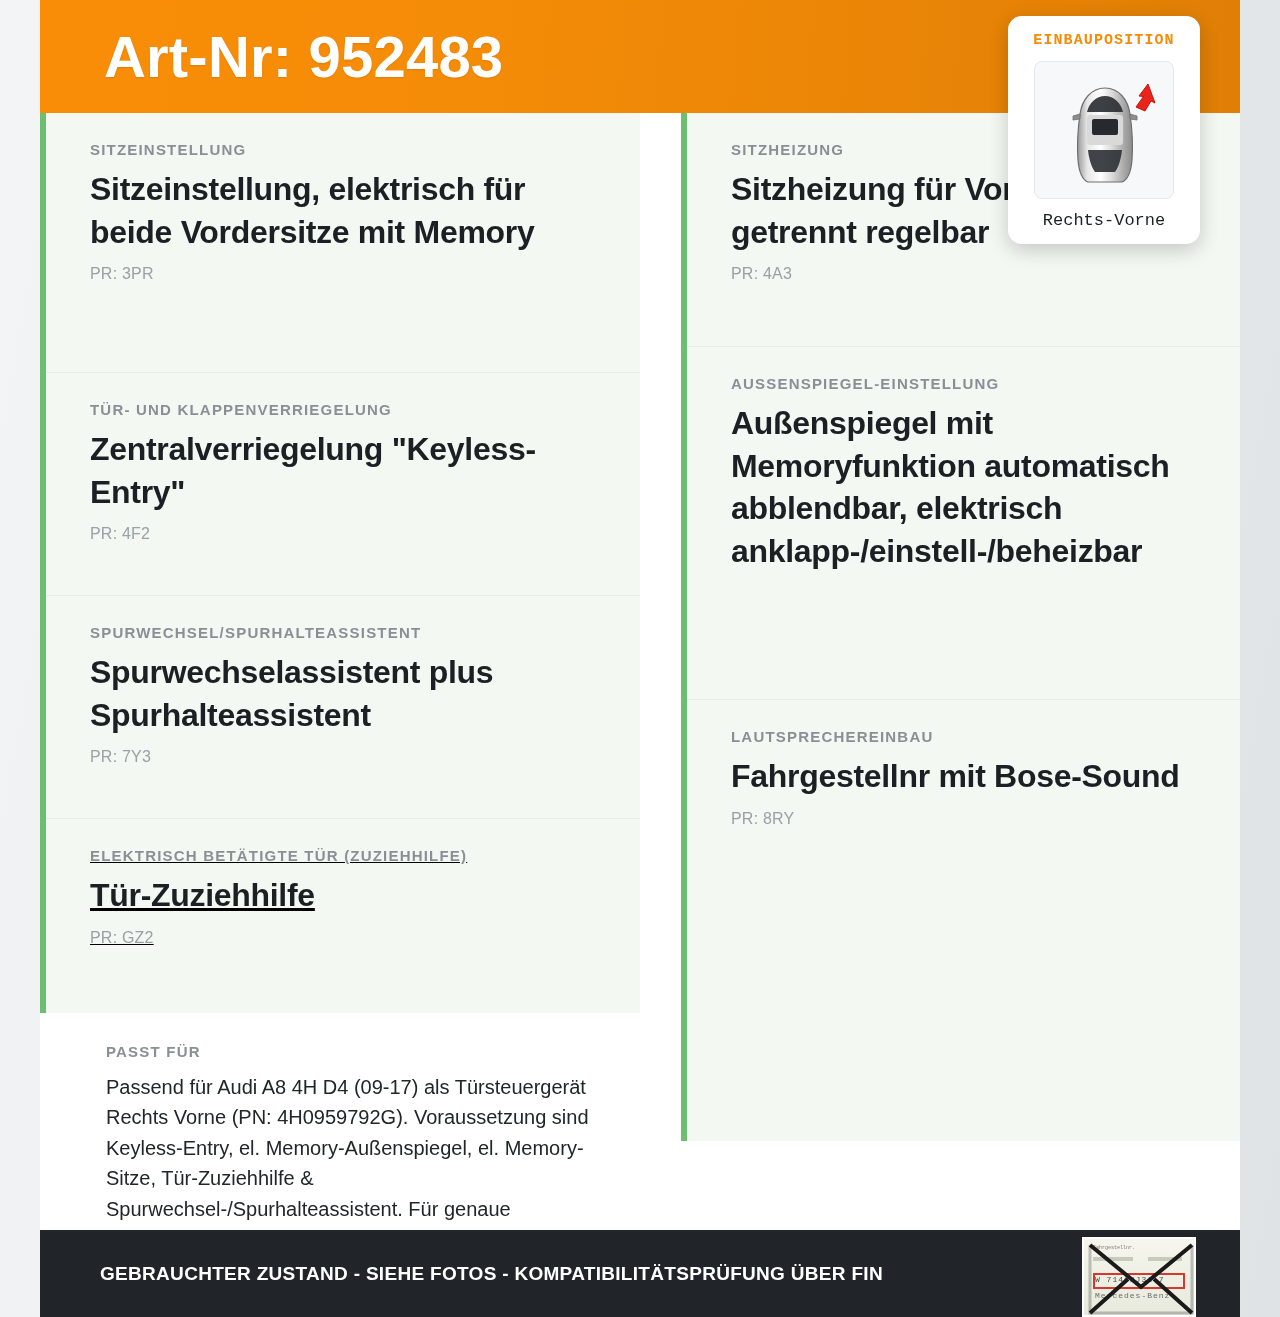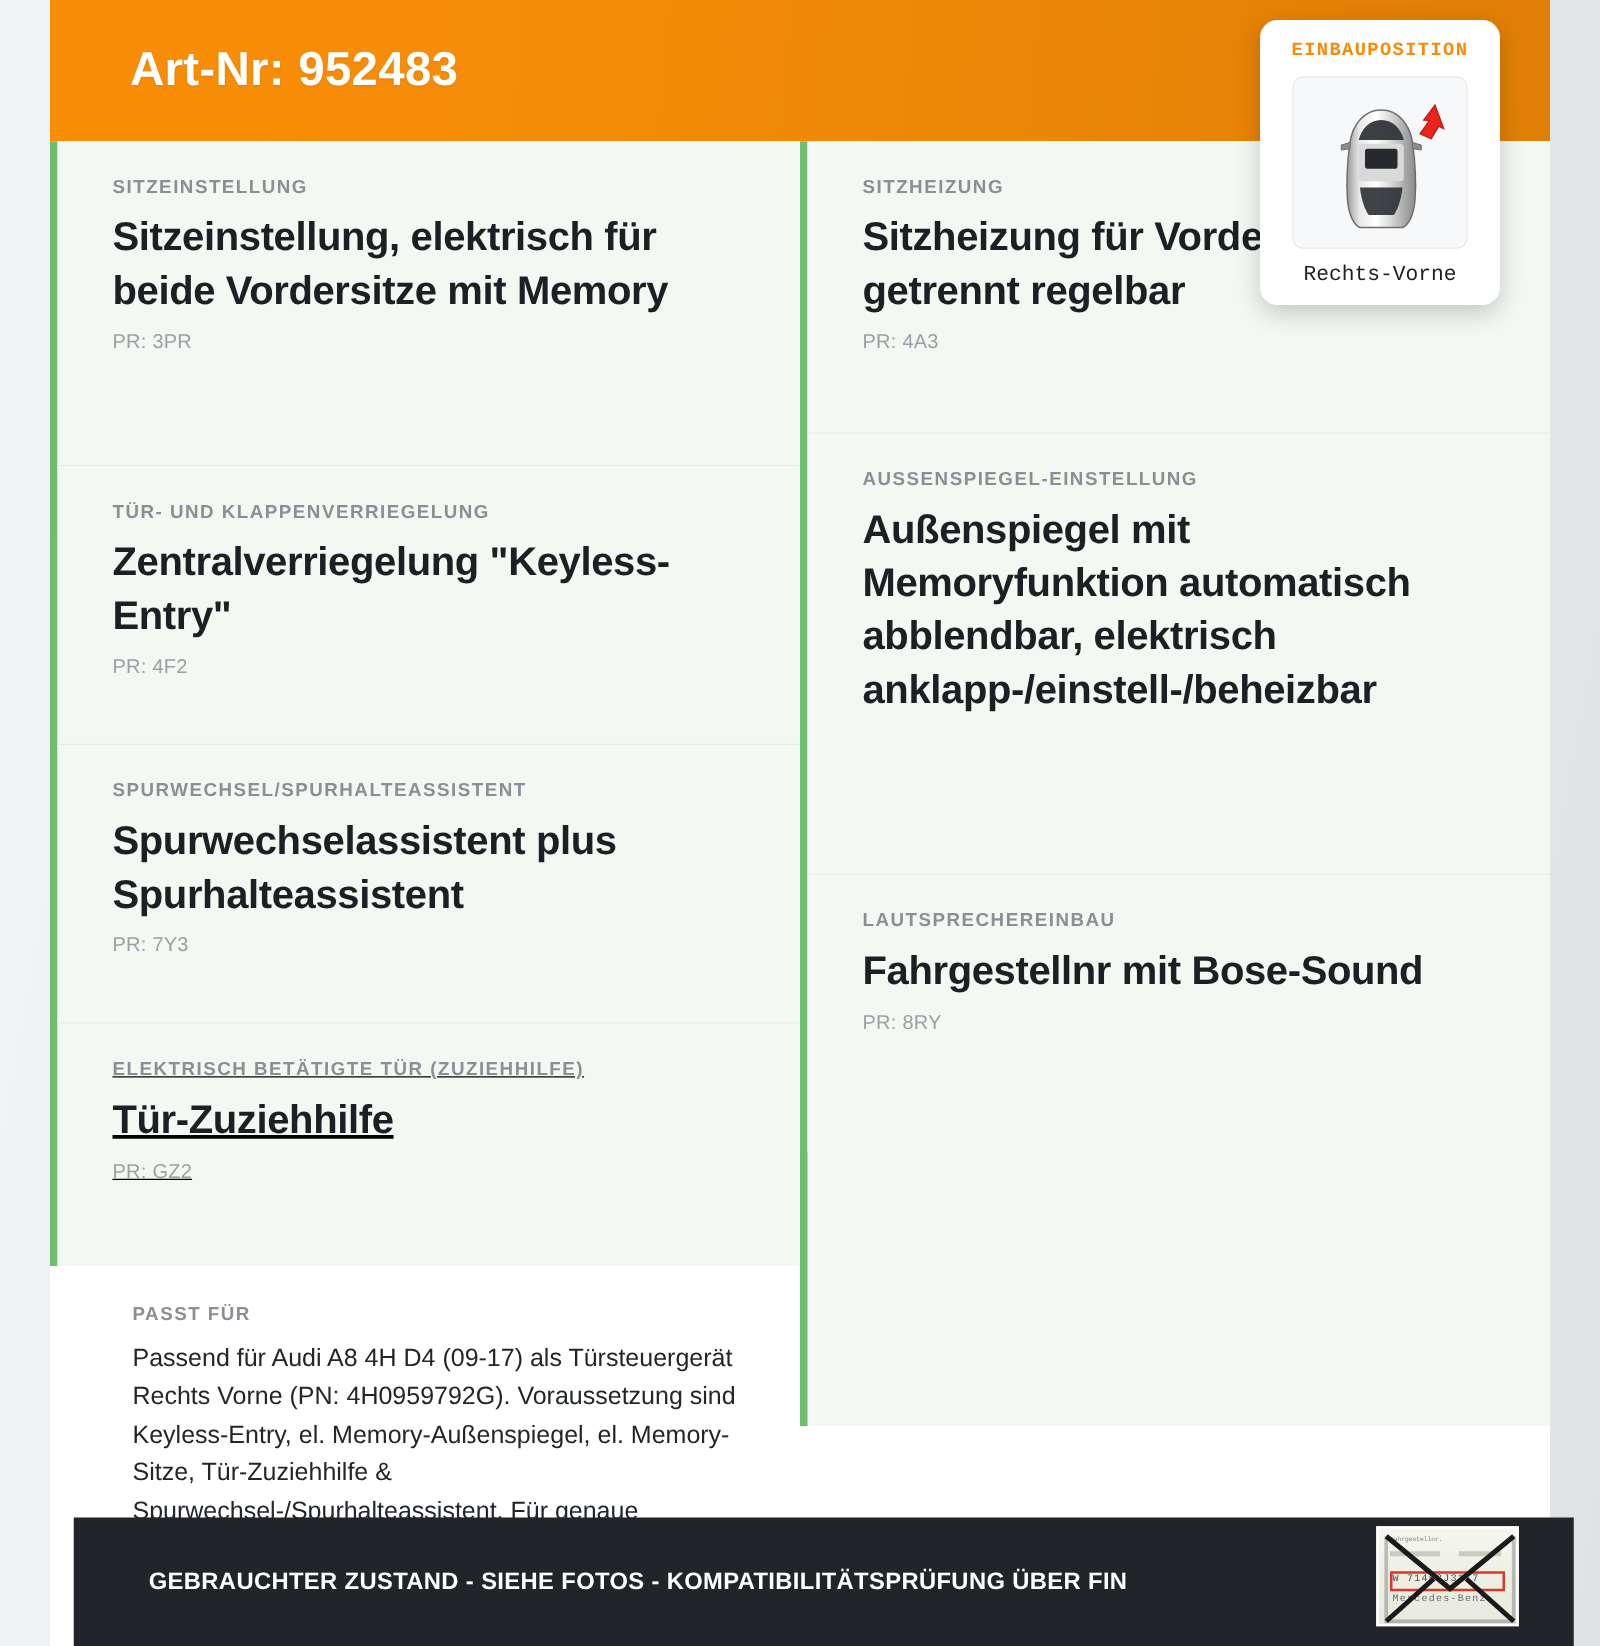--- a/index.html
+++ b/index.html
@@ -39,7 +39,7 @@
   }
   .header-title {
     color: #ffffff;
-    font-size: 38px;
+    font-size: 58px;
     font-weight: bold;
     letter-spacing: 0.2px;
     margin-left: 64px;

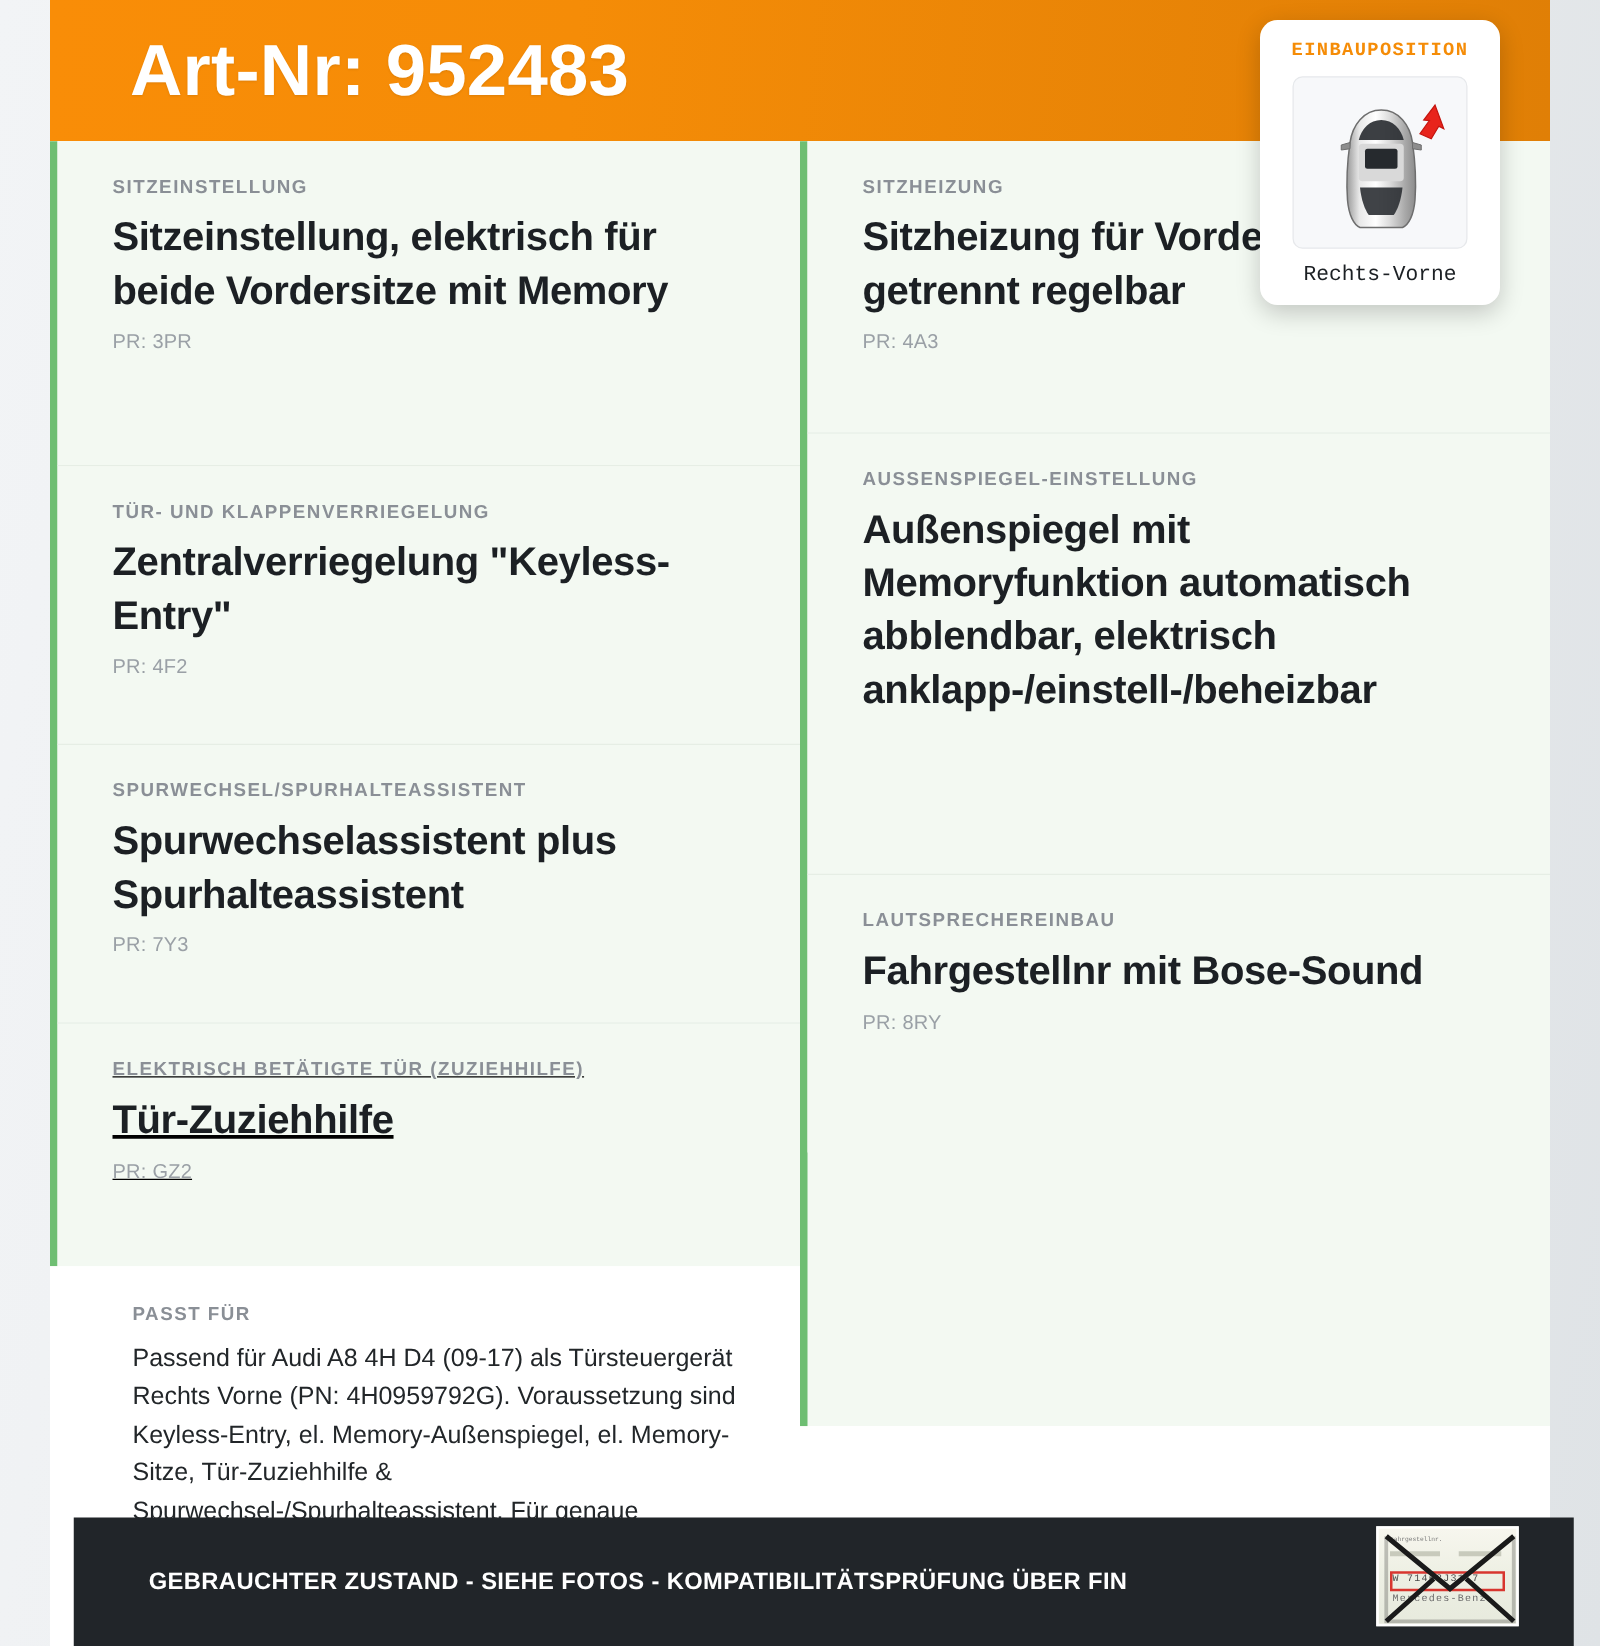--- a/index.html
+++ b/index.html
@@ -59,7 +59,7 @@
     flex-direction: column;
   }
   .col-left  { width: 600px; }
-  .col-right { width: 600px; }
+  .col-right { width: 600px; margin-left: 41px; }
 
   .feature-stack {
     border-left: 6px solid #6ebe72;

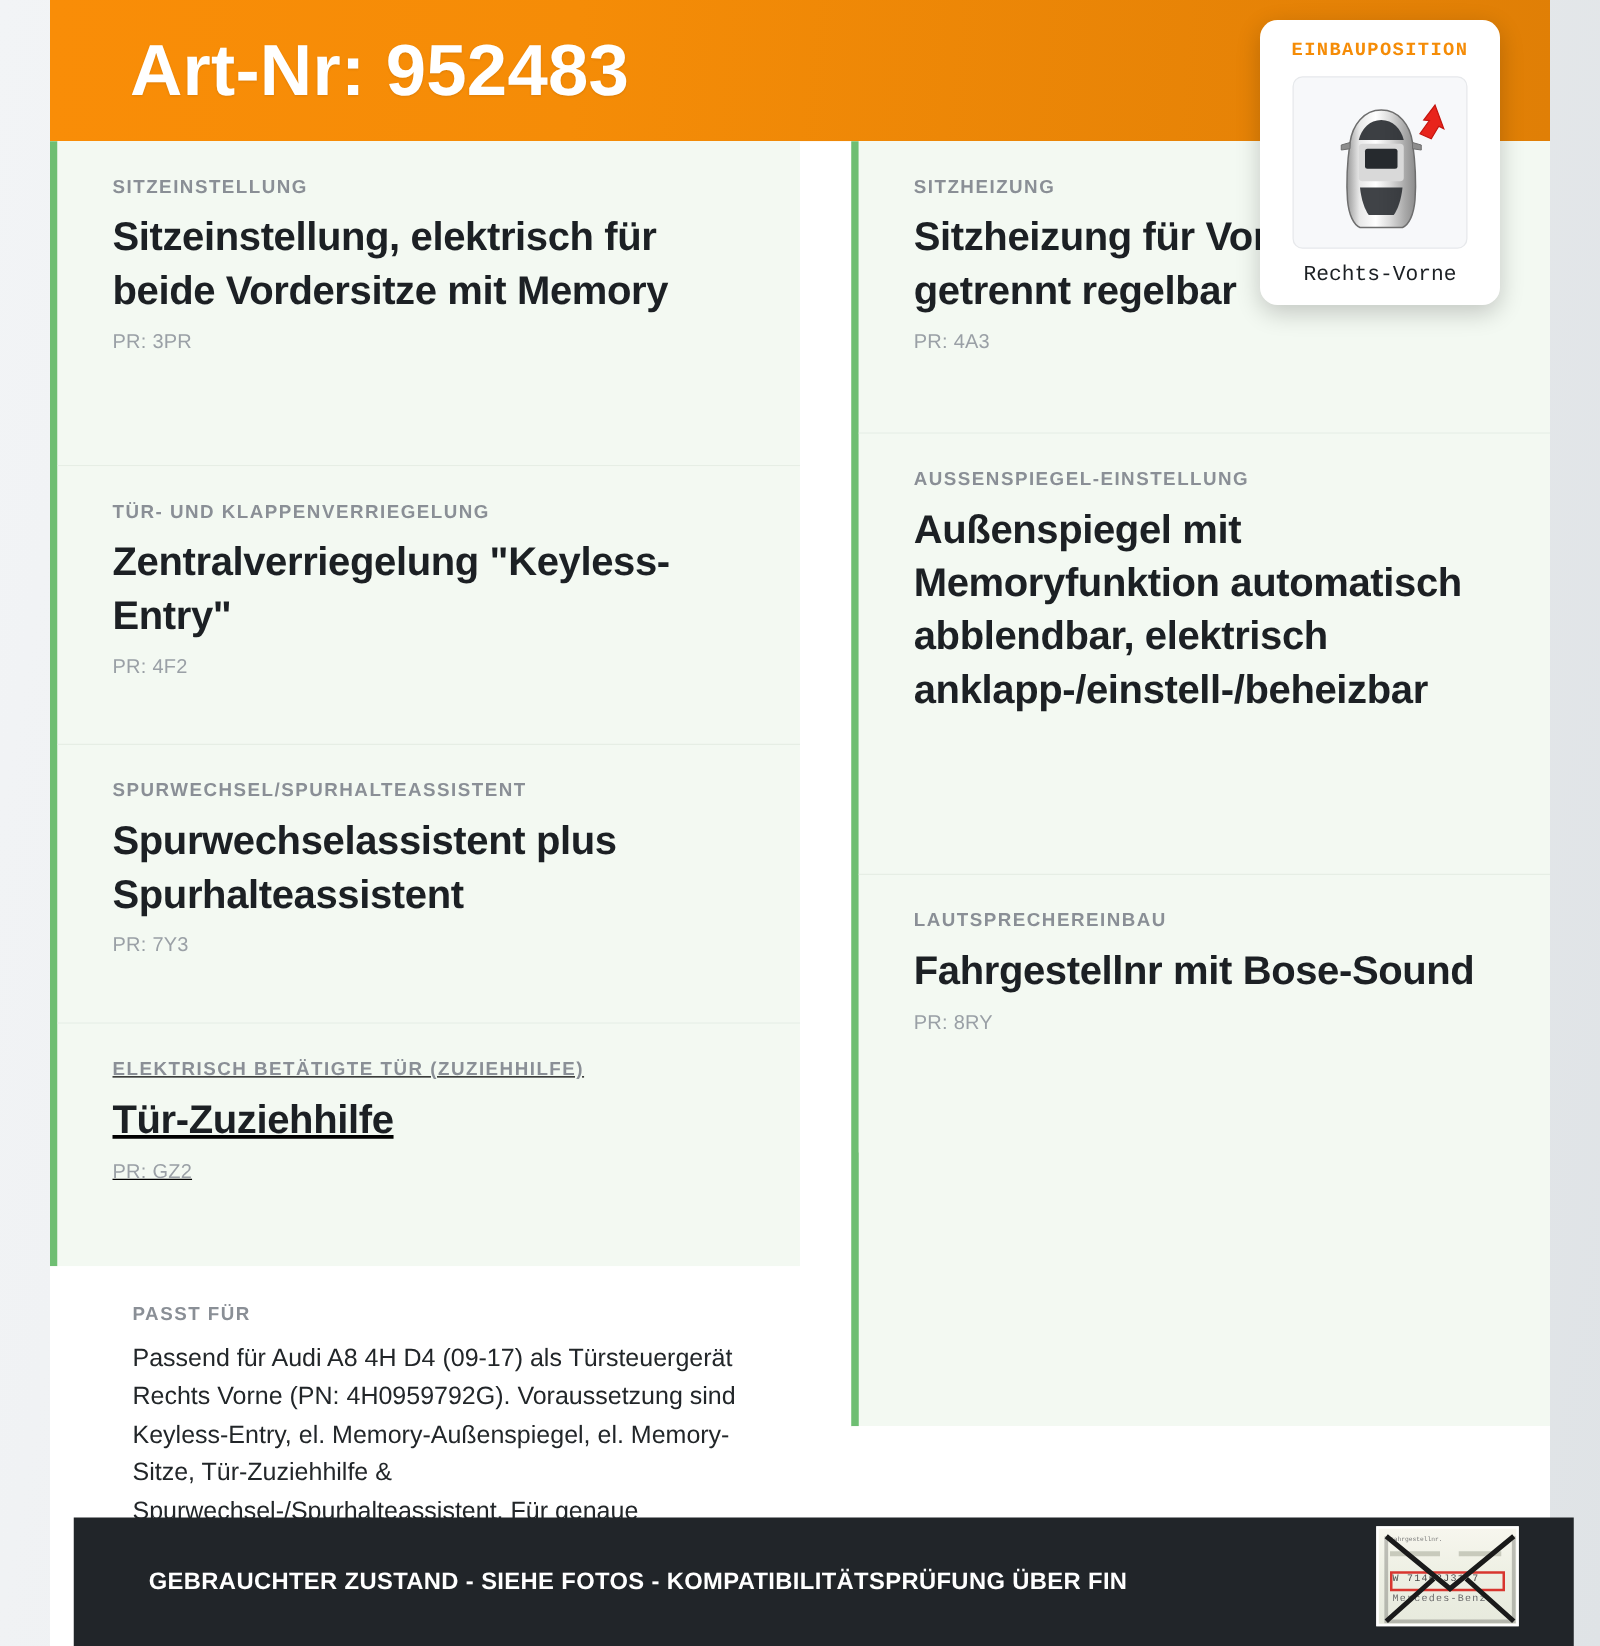--- a/index.html
+++ b/index.html
@@ -174,11 +174,10 @@
     left: 0;
     bottom: 0;
     width: 1200px;
-    height: 103px;
+    height: 87px;
     background: #212529;
     display: flex;
     align-items: center;
-    margin-left: 19px;
   }
   .footer-text {
     color: #ffffff;

